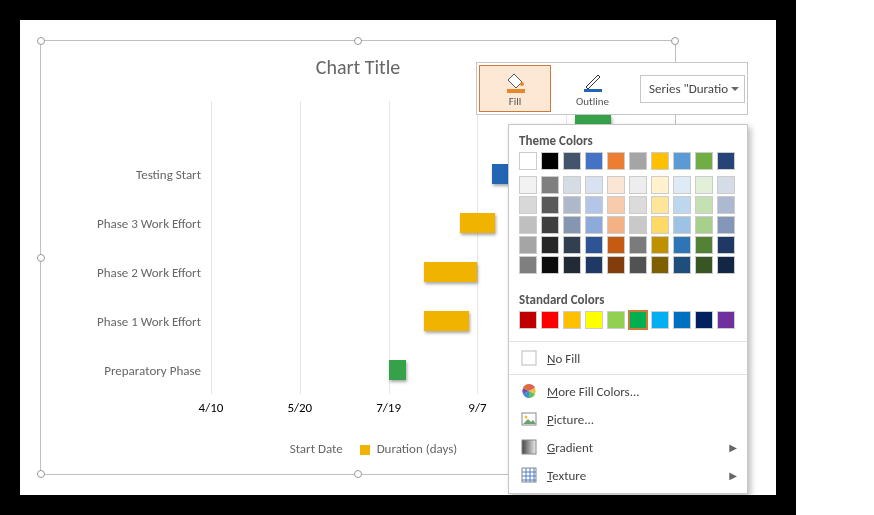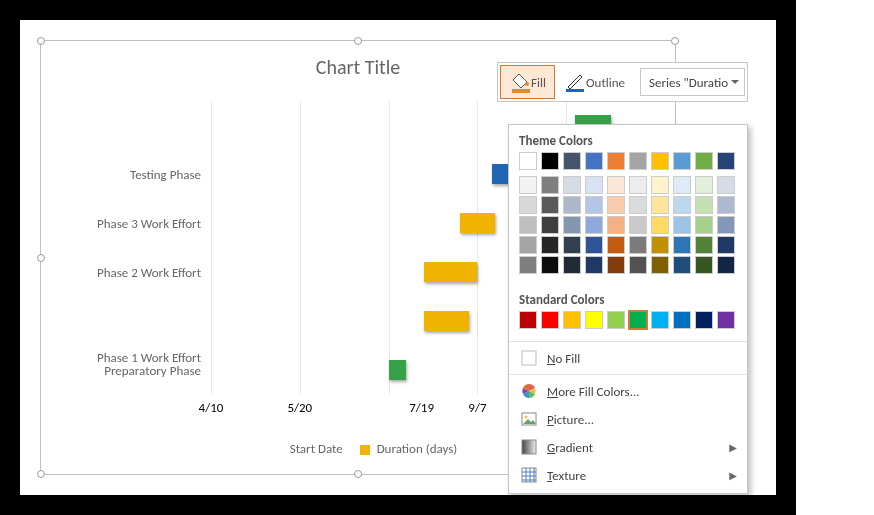--- a/index.html
+++ b/index.html
@@ -110,11 +110,11 @@
   }
   .mt-btn {
     display: flex;
-    flex-direction: row;
+    flex-direction: column;
     align-items: center;
     justify-content: center;
-    padding: 3px 8px;
-    font-size: 13px;
+    padding: 3px 24px;
+    font-size: 11px;
     color: #555;
     border: 1px solid transparent;
     cursor: pointer;

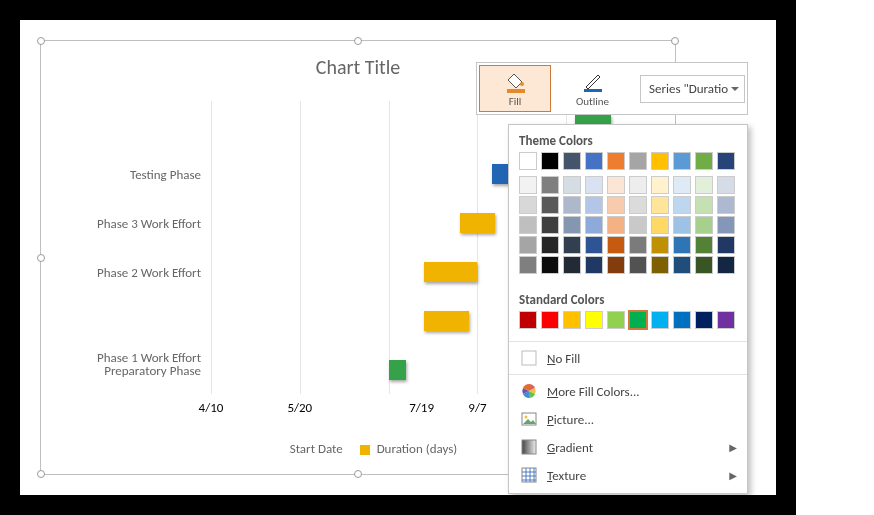--- a/index.html
+++ b/index.html
@@ -228,7 +228,7 @@
         <span class="swatch" style="background:#f0b400"></span>
         <span>Duration (days)</span>
       </div>
-        <div class="ylabel" style="top: calc(25% + 25px);">Testing Phase</div>
+        <div class="ylabel" style="top: calc(25% + 25px);">Testing Start</div>
         <div class="ylabel" style="top: calc(41.6667% + 1.66667px);">Phase 3 Work Effort</div>
         <div class="ylabel" style="top: calc(58.3333% - 21.6667px);">Phase 2 Work Effort</div>
         <div class="ylabel" style="top: calc(75% - 45px); margin-top: 36px;">Phase 1 Work Effort</div>

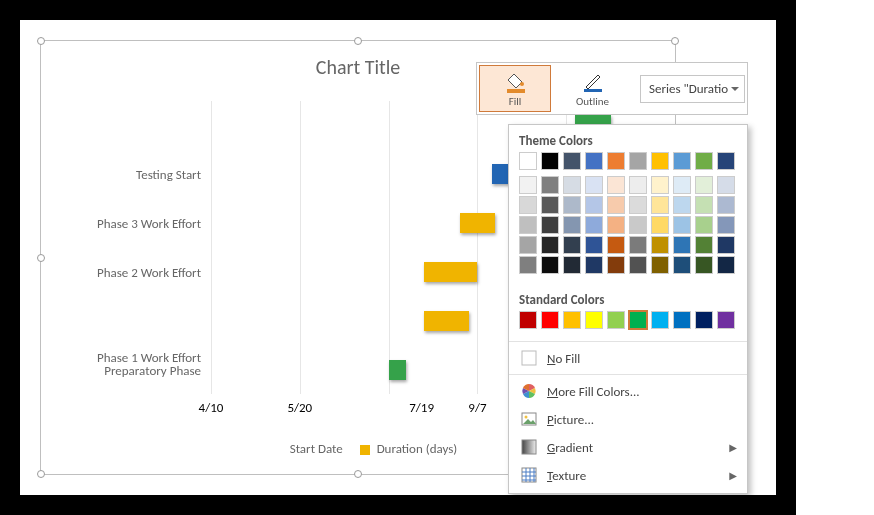--- a/index.html
+++ b/index.html
@@ -231,7 +231,7 @@
         <div class="ylabel" style="top: calc(25% + 25px);">Testing Start</div>
         <div class="ylabel" style="top: calc(41.6667% + 1.66667px);">Phase 3 Work Effort</div>
         <div class="ylabel" style="top: calc(58.3333% - 21.6667px);">Phase 2 Work Effort</div>
-        <div class="ylabel" style="top: calc(75% - 45px); margin-top: 36px;">Phase 1 Work Effort</div>
+        <div class="ylabel" style="top: calc(75% - 45px);">Phase 1 Work Effort</div>
         <div class="ylabel" style="top: calc(91.6667% - 68.3333px);">Preparatory Phase</div>
       </div>
 

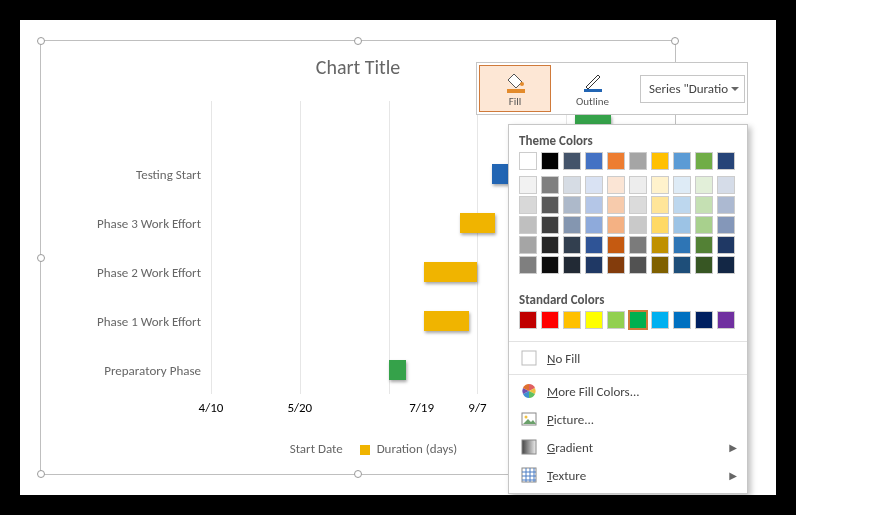--- a/index.html
+++ b/index.html
@@ -211,7 +211,7 @@
           </div>
       <div class="xlabel" style="left: 0%;">4/10</div>
           <div class="xlabel" style="left: 20%;">5/20</div>
-          <div class="xlabel" style="left: 40%; margin-left: 33px;">7/19</div>
+          <div class="xlabel" style="left: 40%;">7/19</div>
           <div class="xlabel" style="left: 60%;">9/7</div>
           <div class="xlabel" style="left: 80%;">10/27</div>
           <div class="bar" style="top: 8.33333%; left: 82%; width: 8%; background: rgb(53, 162, 74);"></div>

